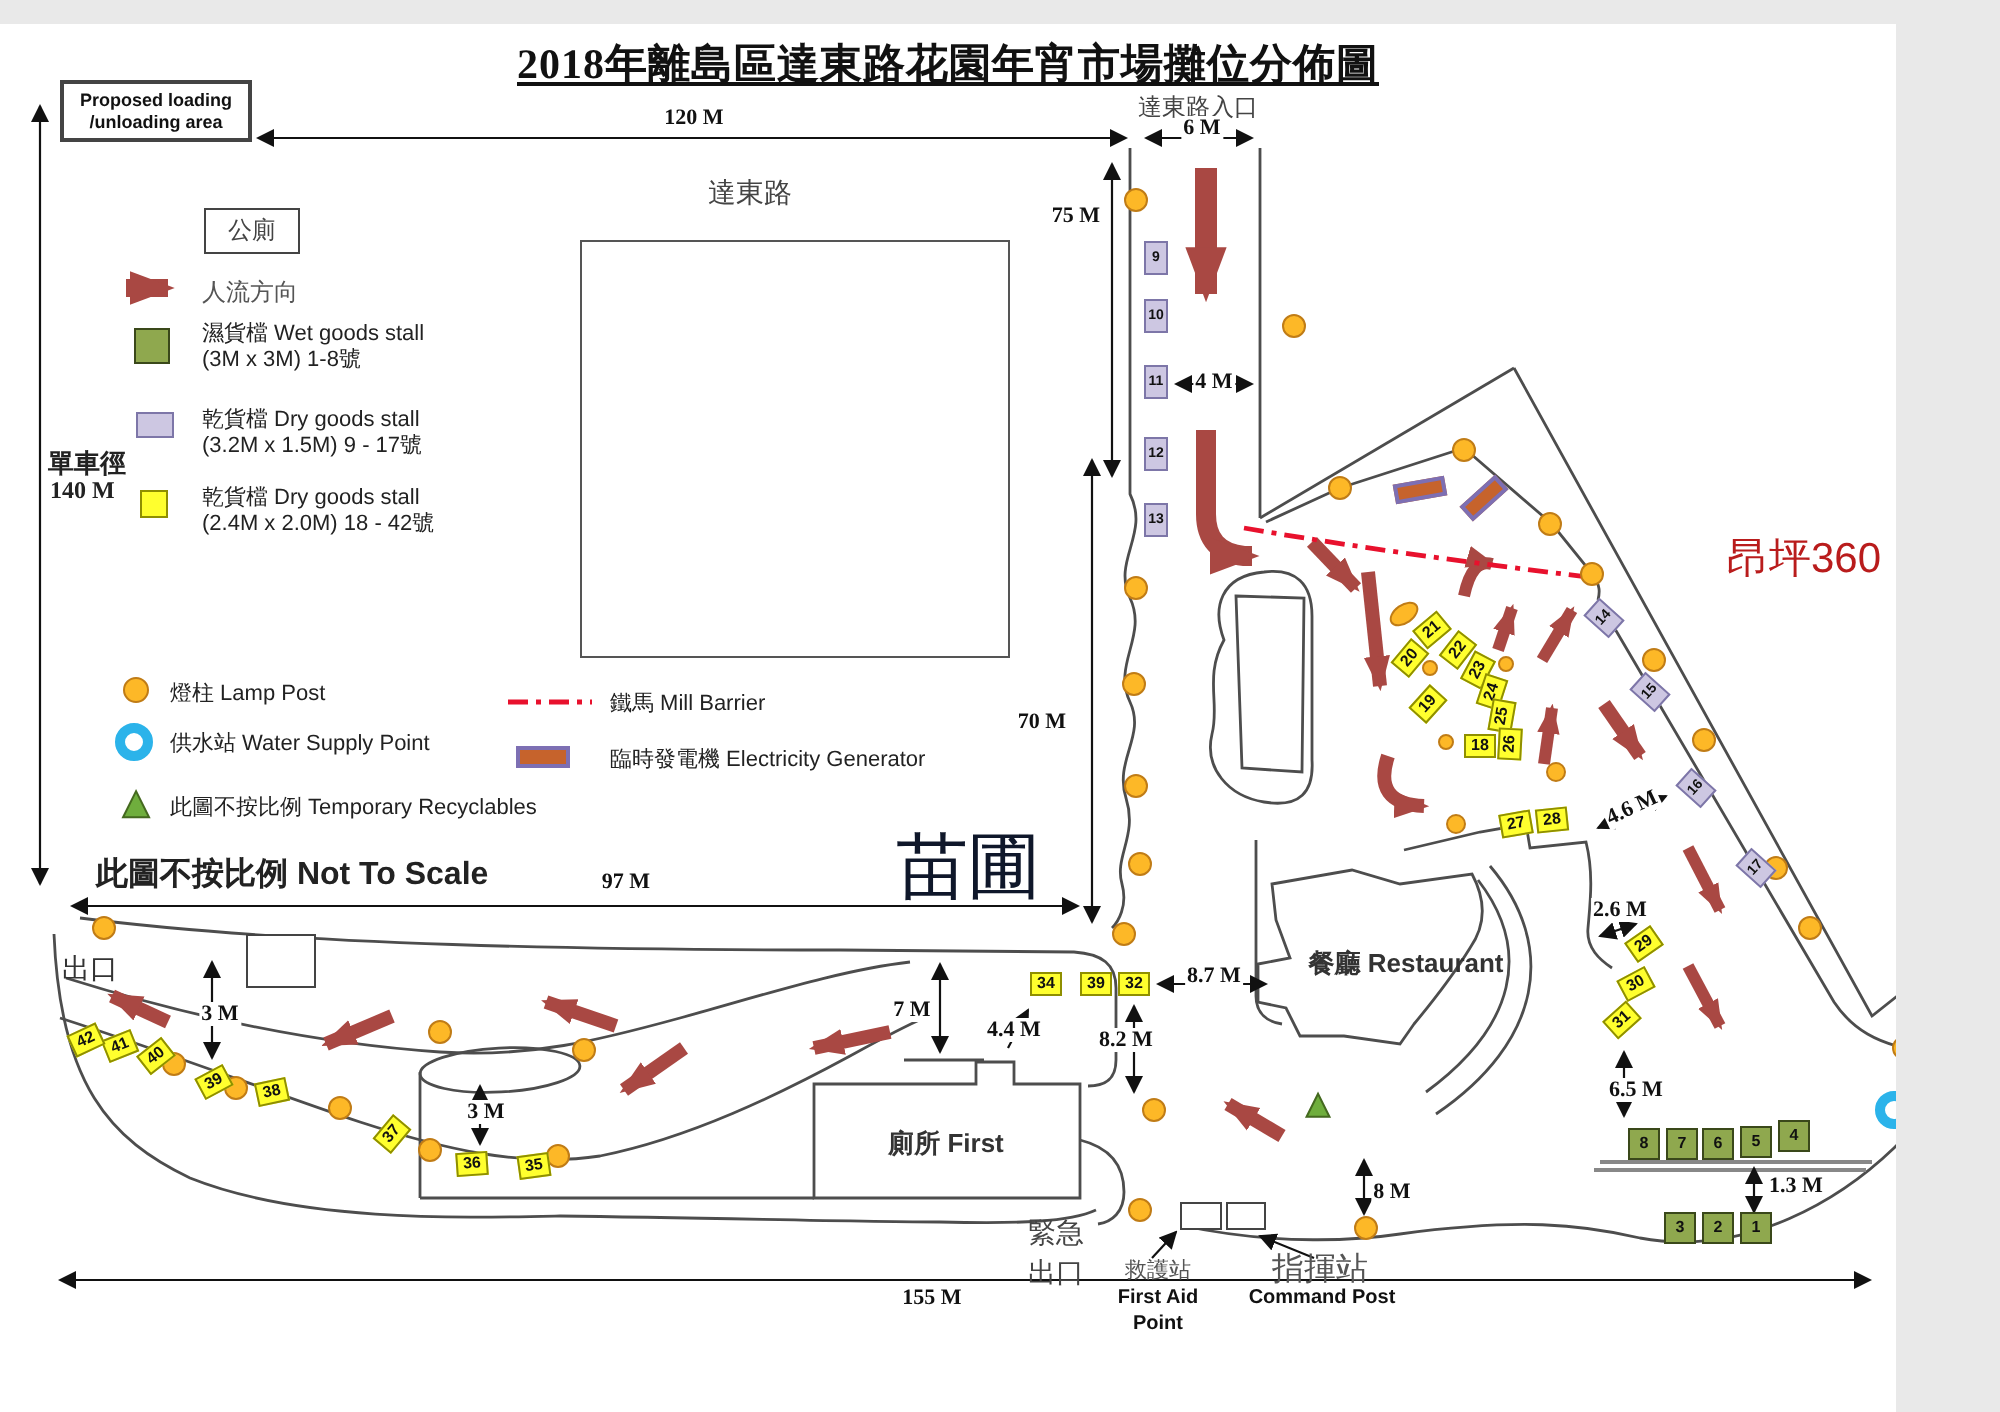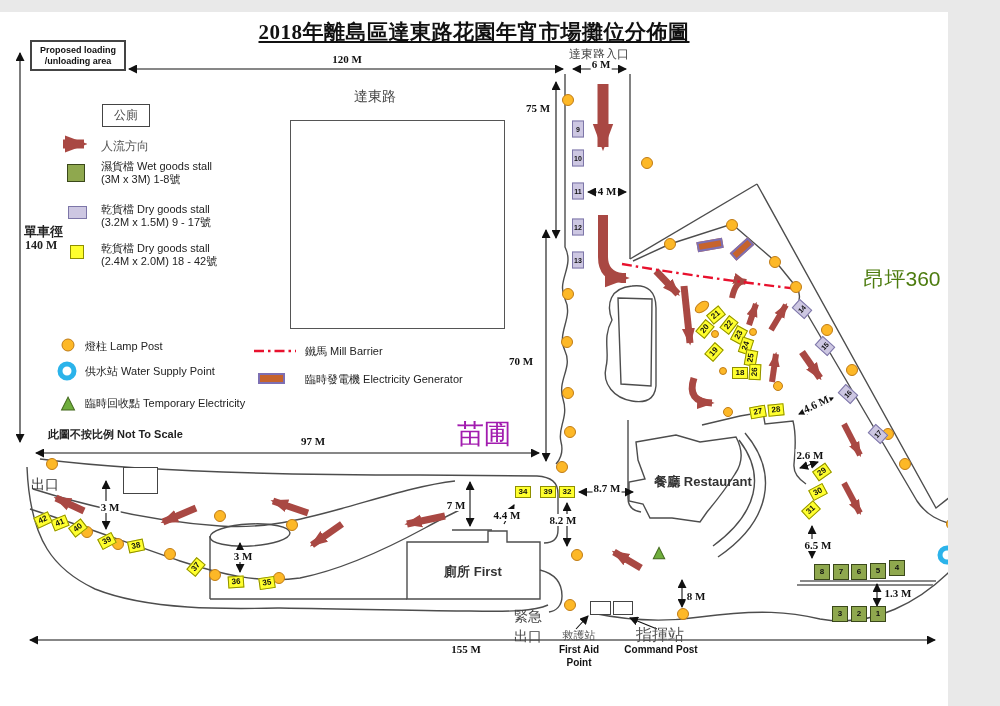--- a/index.html
+++ b/index.html
@@ -150,7 +150,7 @@
   <div class="map-label" style="left:375px;top:85px;font-size:14px;color:#444">達東路</div>
   <div class="map-label" style="left:599px;top:42px;font-size:12px;color:#444">達東路入口</div>
   <div class="map-label" style="left:397px;top:223px;font-size:12px;color:#444">新大嶼山巴士總站</div>
-  <div class="map-label" style="left:902px;top:267px;font-size:21px;color:#4d7c0f;font-weight:500">昂坪360</div>
+  <div class="map-label" style="left:902px;top:267px;font-size:21px;color:#b91c1c;font-weight:500">昂坪360</div>
   <div class="map-label" style="left:484px;top:422px;font-size:27px;color:#a21caf">苗圃</div>
   <div class="map-label" style="left:703px;top:470px;font-size:13px;color:#333;z-index:6;font-weight:bold">餐廳 Restaurant</div>
   <div class="map-label" style="left:473px;top:560px;font-size:13px;color:#333;z-index:6;font-weight:bold">廁所 First</div>

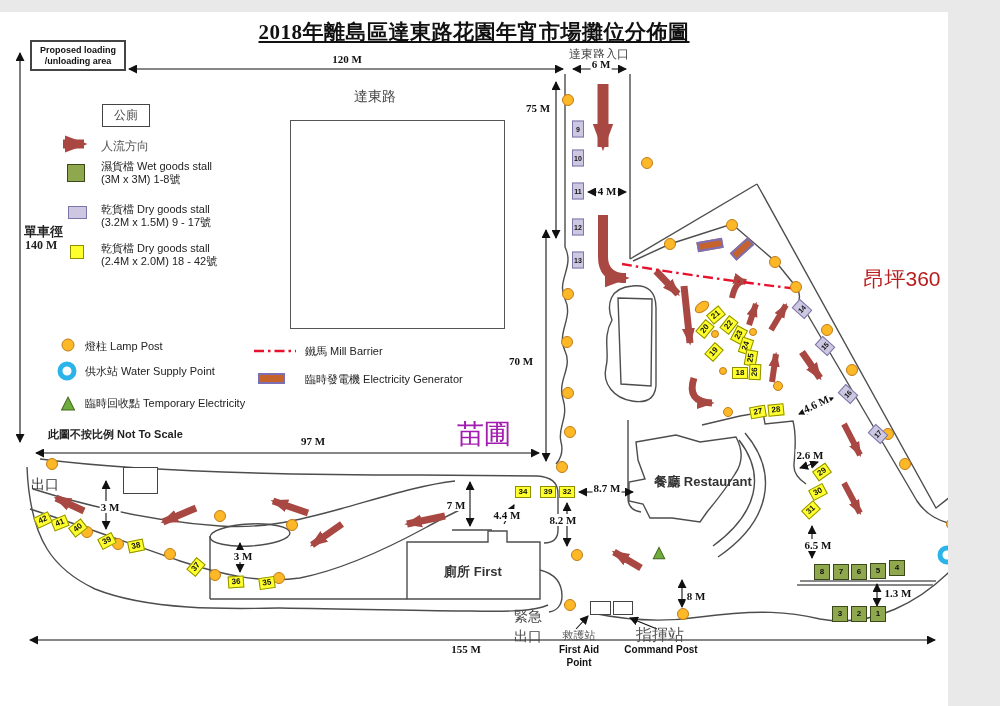--- a/index.html
+++ b/index.html
@@ -178,7 +178,7 @@
   <div class="water" style="left:67px;top:359px"></div>
   <div class="lg" style="left:85px;top:352px">供水站 Water Supply Point</div>
   <div class="tri" style="left:68px;top:390px;font-size:17px">▲</div>
-  <div class="lg" style="left:85px;top:384px">臨時回收點 Temporary Electricity</div>
+  <div class="lg" style="left:85px;top:384px">此圖不按比例 Temporary Recyclables</div>
   <div class="lg" style="left:305px;top:332px">鐵馬 Mill Barrier</div>
   <div class="gen" style="left:258px;top:361px;width:27px;height:11px"></div>
   <div class="lg" style="left:305px;top:360px">臨時發電機 Electricity Generator</div>

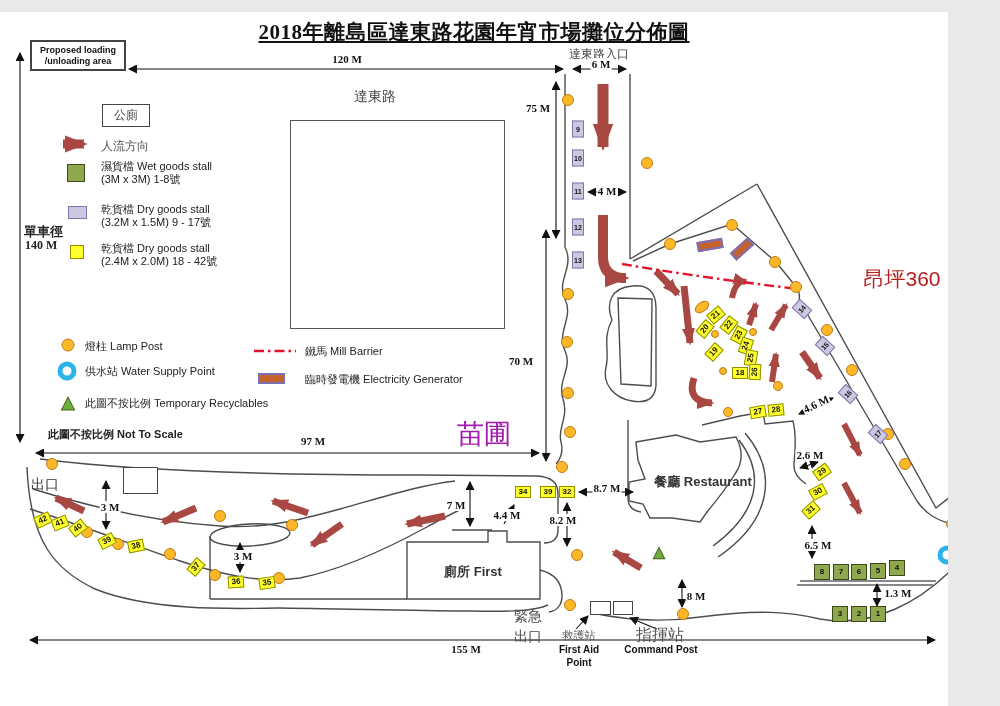--- a/index.html
+++ b/index.html
@@ -182,7 +182,7 @@
   <div class="lg" style="left:305px;top:332px">鐵馬 Mill Barrier</div>
   <div class="gen" style="left:258px;top:361px;width:27px;height:11px"></div>
   <div class="lg" style="left:305px;top:360px">臨時發電機 Electricity Generator</div>
-  <div class="lg" style="left:48px;top:415px;font-weight:bold;font-size:11px">此圖不按比例 Not To Scale</div>
+  <div class="lg" style="left:48px;top:415px;font-weight:bold;font-size:16px">此圖不按比例 Not To Scale</div>
   <div class="lg" style="left:24px;top:211px;font-weight:bold;font-size:13px">單車徑</div>
   <div class="lg" style="left:25px;top:226px;font-weight:bold;font-family:'Liberation Serif',serif;font-size:12px">140 M</div>
 

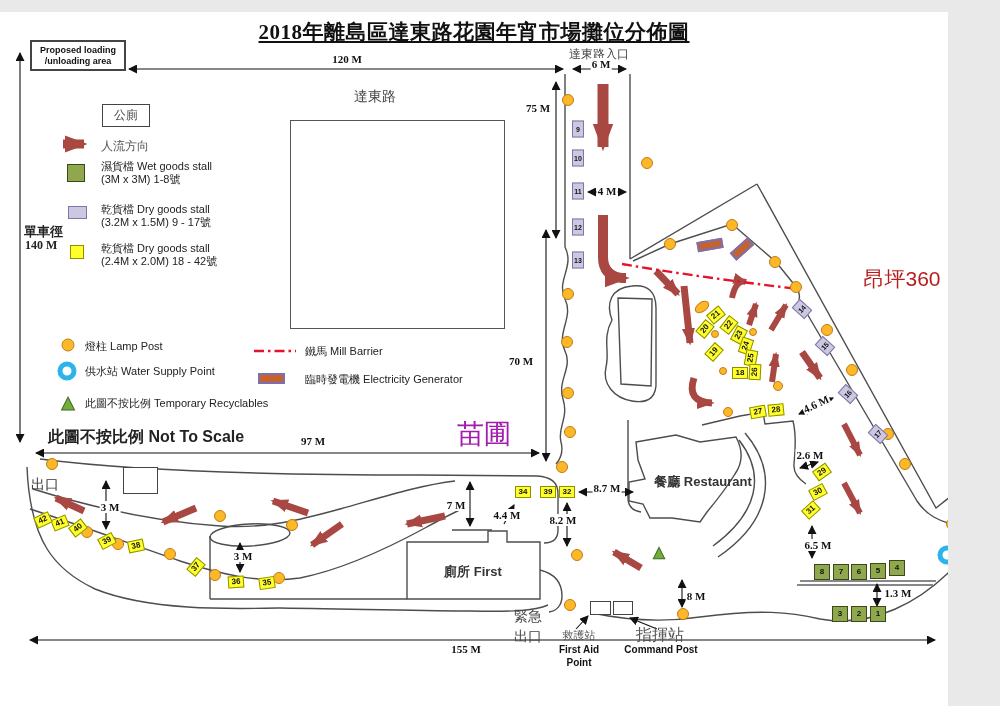--- a/index.html
+++ b/index.html
@@ -151,7 +151,7 @@
   <div class="map-label" style="left:599px;top:42px;font-size:12px;color:#444">達東路入口</div>
   <div class="map-label" style="left:397px;top:223px;font-size:12px;color:#444">新大嶼山巴士總站</div>
   <div class="map-label" style="left:902px;top:267px;font-size:21px;color:#b91c1c;font-weight:500">昂坪360</div>
-  <div class="map-label" style="left:484px;top:422px;font-size:27px;color:#a21caf">苗圃</div>
+  <div class="map-label" style="left:484px;top:422px;font-size:36px;color:#0f172a">苗圃</div>
   <div class="map-label" style="left:703px;top:470px;font-size:13px;color:#333;z-index:6;font-weight:bold">餐廳 Restaurant</div>
   <div class="map-label" style="left:473px;top:560px;font-size:13px;color:#333;z-index:6;font-weight:bold">廁所 First</div>
   <div class="map-label" style="left:45px;top:473px;font-size:14px;color:#333">出口</div>

